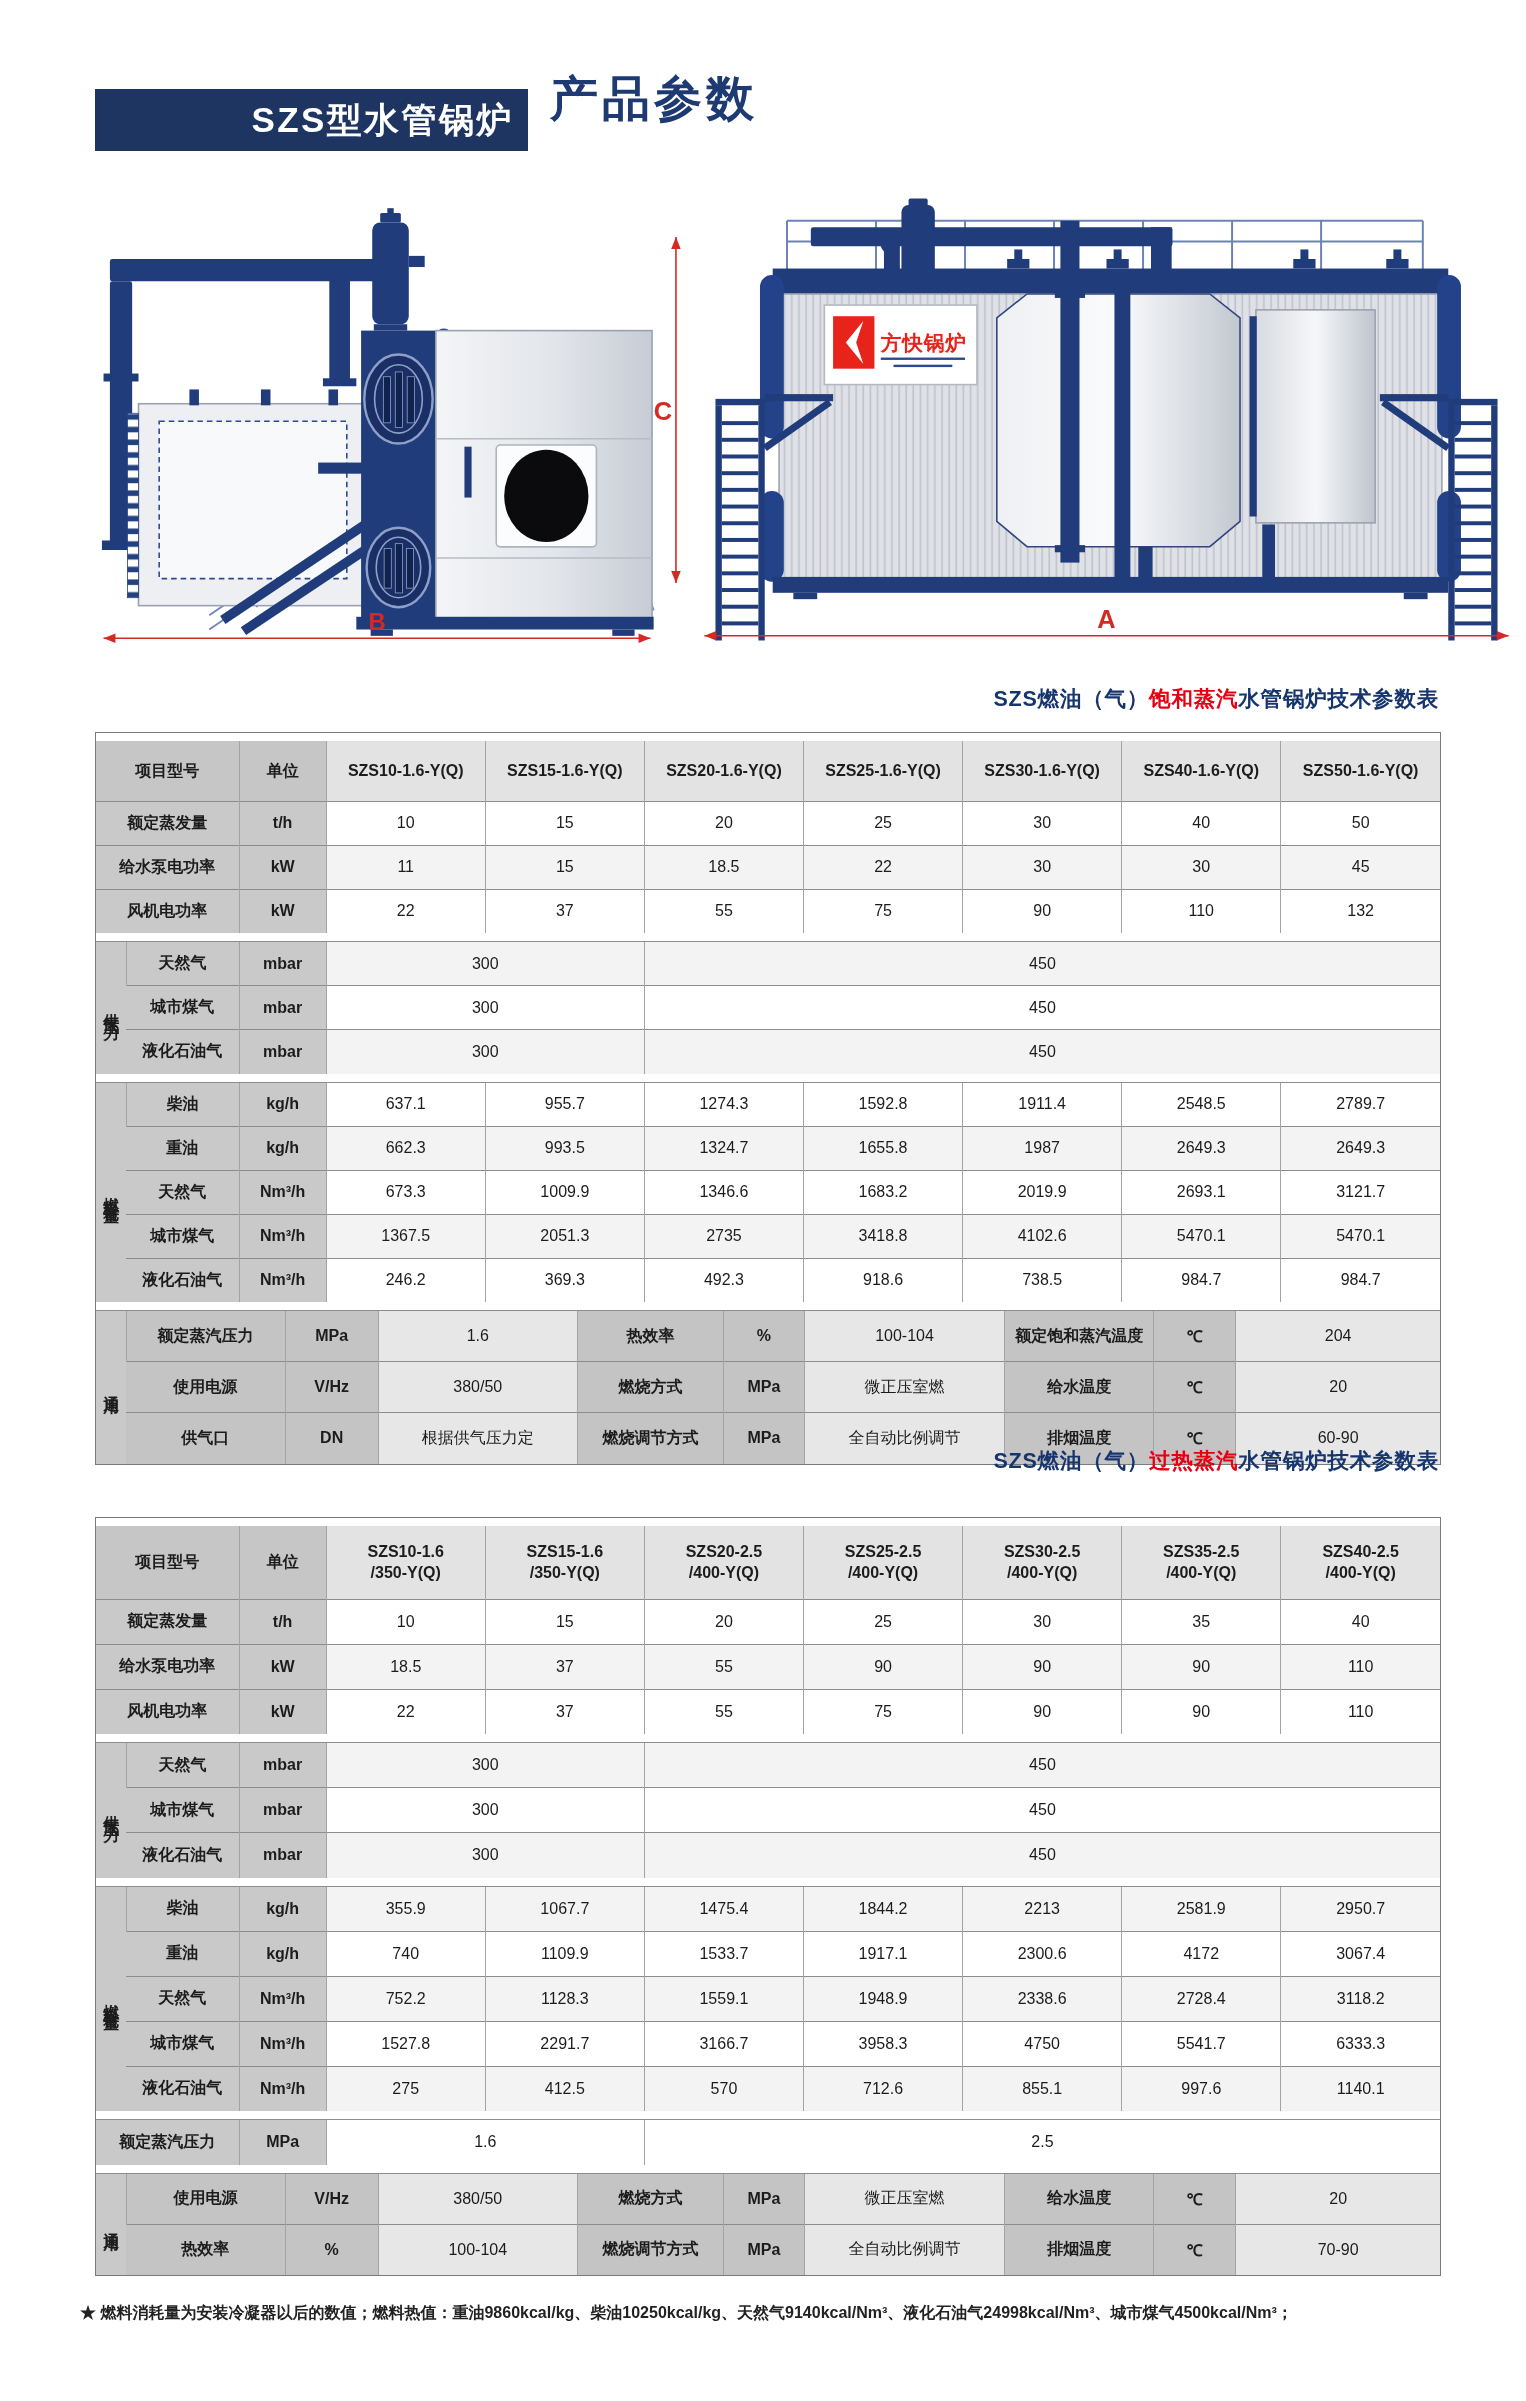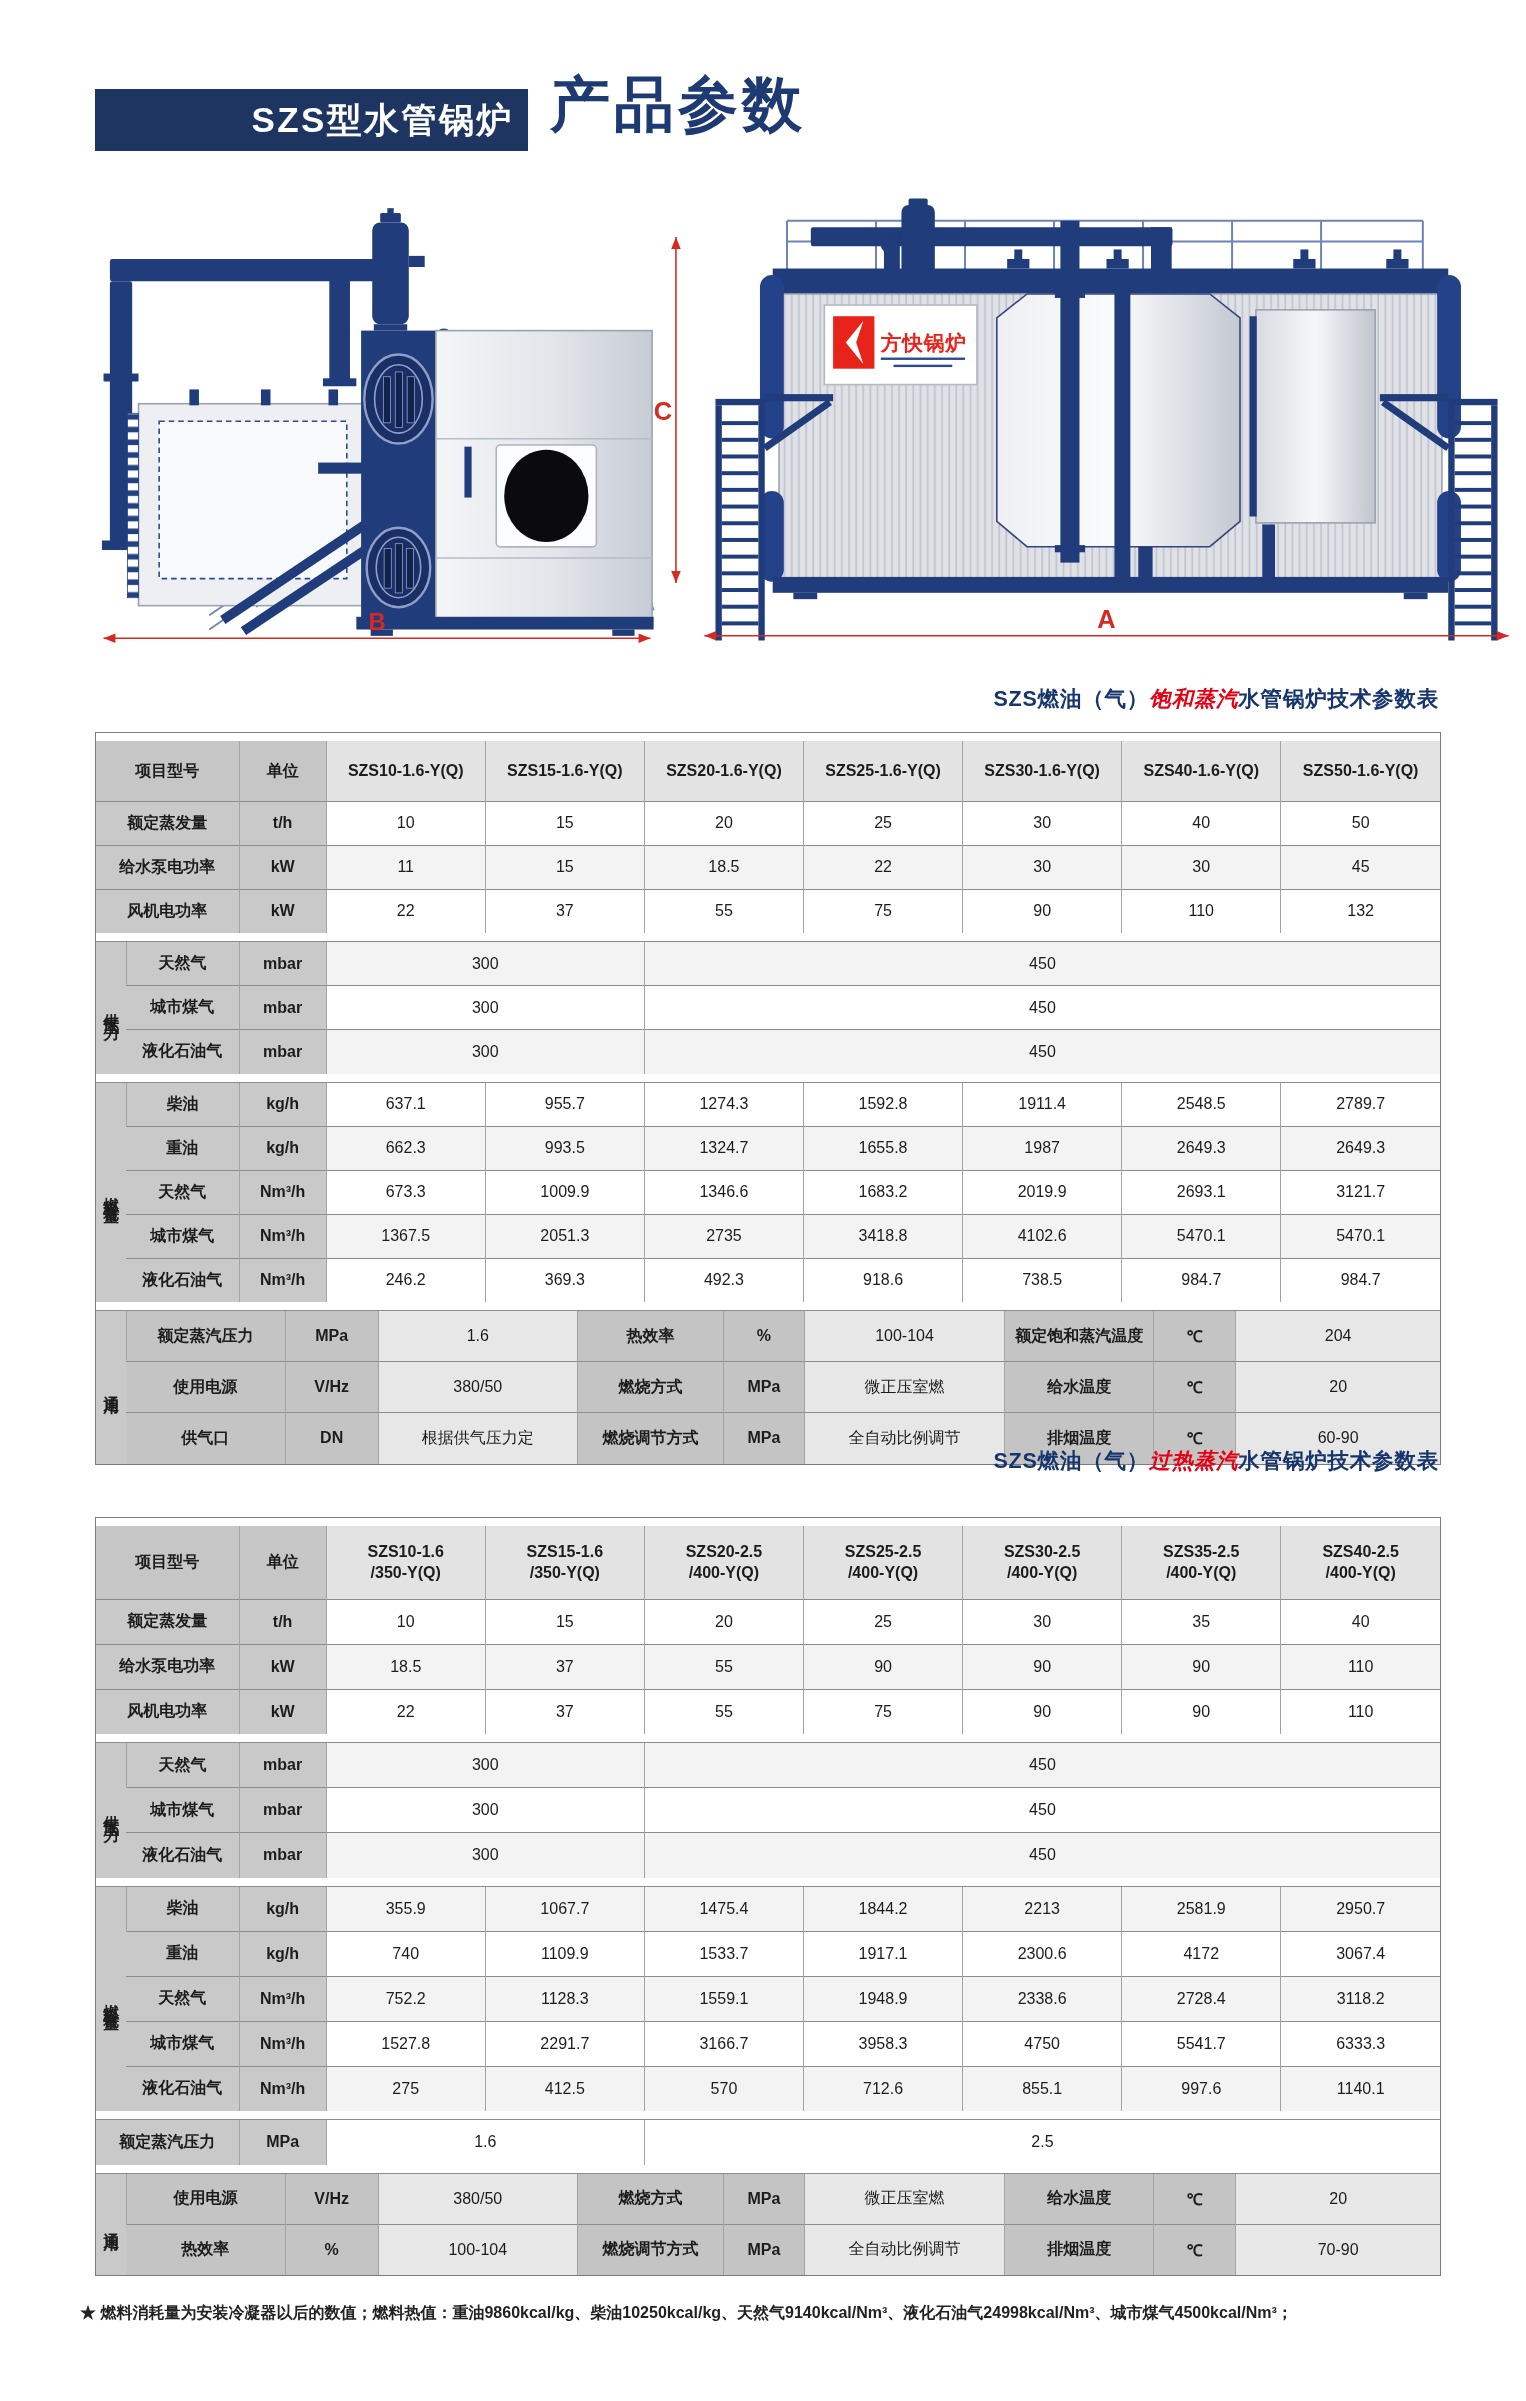--- a/index.html
+++ b/index.html
@@ -8,7 +8,7 @@
   .badge{position:absolute;left:95px;top:89px;width:433px;height:62px;background:#1d3560;
          color:#fff;font-size:35px;font-weight:bold;text-align:right;padding-right:14.3px;
          box-sizing:border-box;line-height:62px;letter-spacing:2.4px;}
-  .main-title{position:absolute;left:550px;top:75px;font-size:60px;font-weight:900;
+  .main-title{position:absolute;left:550px;top:75px;font-size:48px;font-weight:900;
               color:#1e3a72;letter-spacing:4px;line-height:1;}
   .draw-left{position:absolute;left:94px;top:208px;width:566px;height:436px;}
   .dimc{position:absolute;left:652px;top:229px;width:32px;height:362px;}

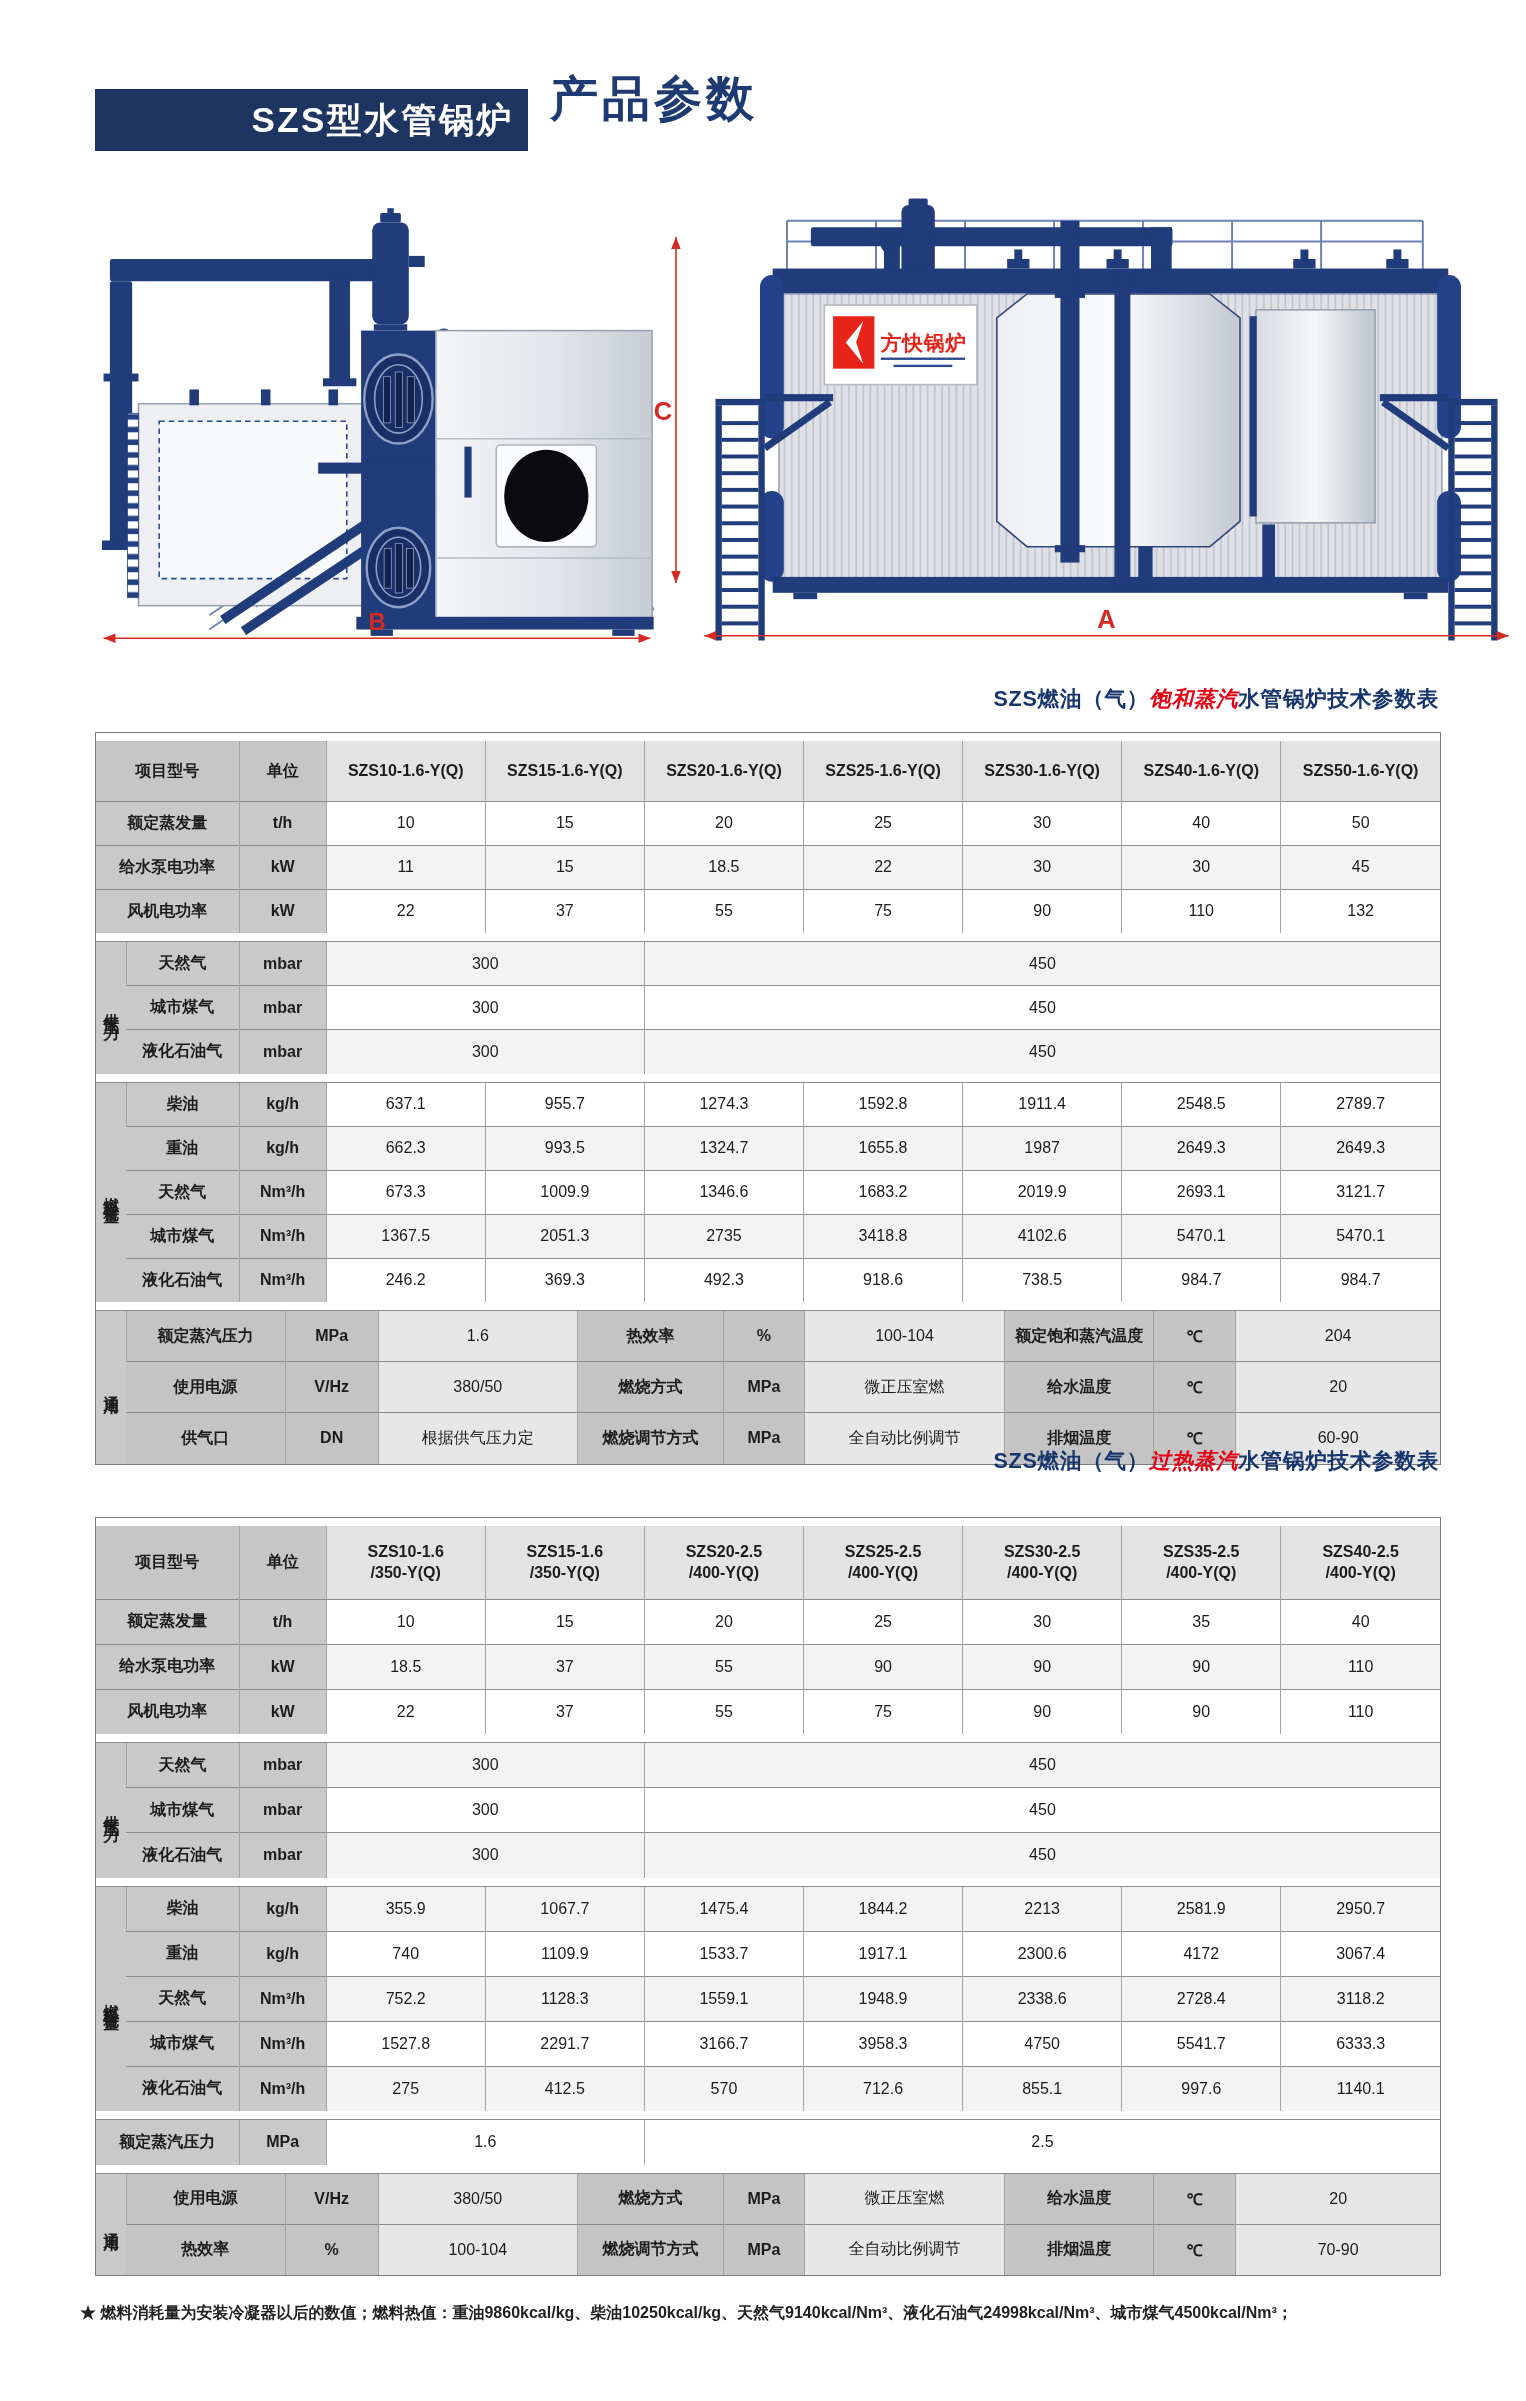--- a/index.html
+++ b/index.html
@@ -15,7 +15,7 @@
   .draw-right{position:absolute;left:693px;top:197px;width:827px;height:457px;}
   .tbl-title{position:absolute;left:95px;width:1344px;text-align:right;font-size:21.5px;
              font-weight:bold;color:#16356d;letter-spacing:0.8px;}
-  .tbl-title .hl{color:#e60012;font-style:italic;}
+  .tbl-title .hl{color:#e60012;}
   .twrap{position:absolute;left:95px;border:1.6px solid #7b7b7b;background:#fff;}
   .twrap table{border-collapse:collapse;table-layout:fixed;width:1344px;margin-top:8px;}
   .twrap td{border-left:0.8px solid #a3a3a3;border-top:1.6px solid #8c8c8c;text-align:center;

